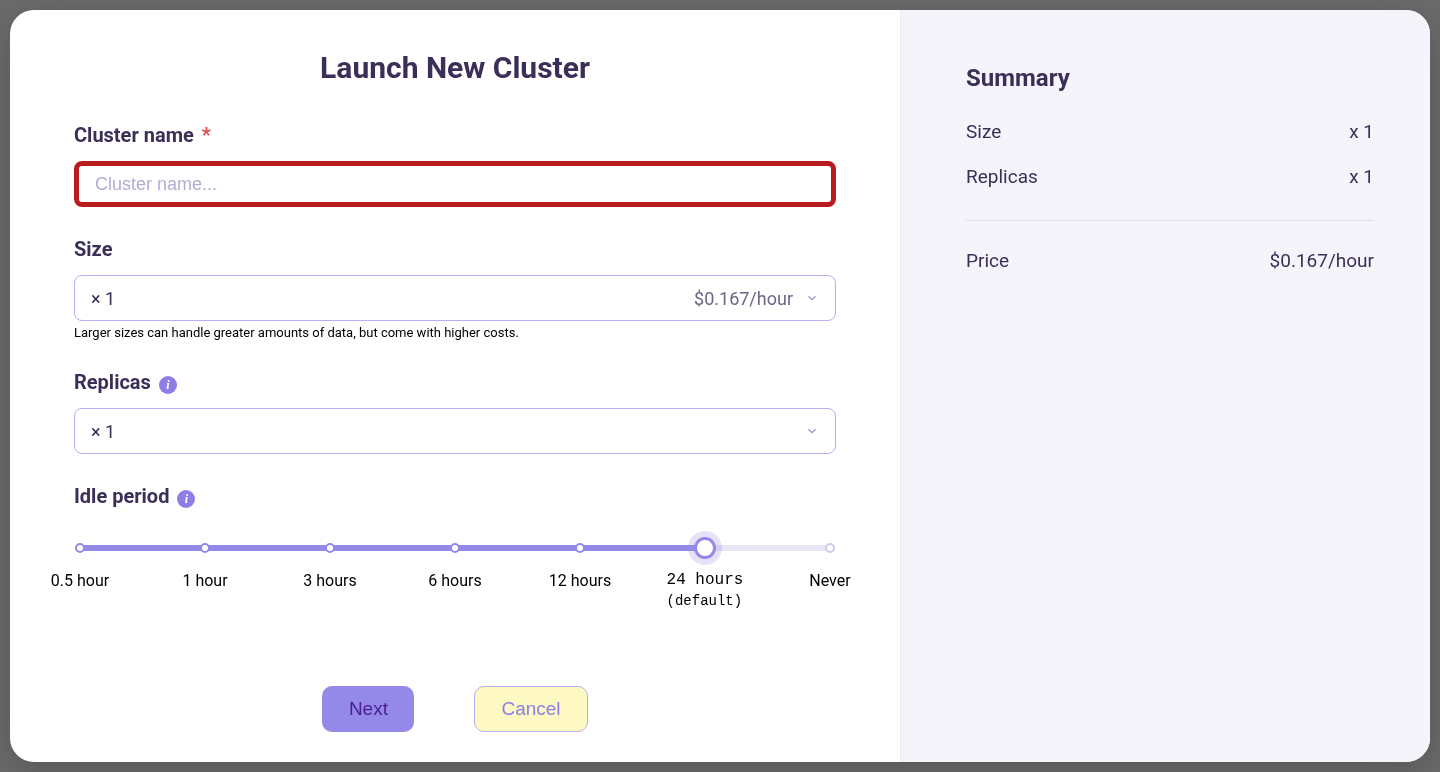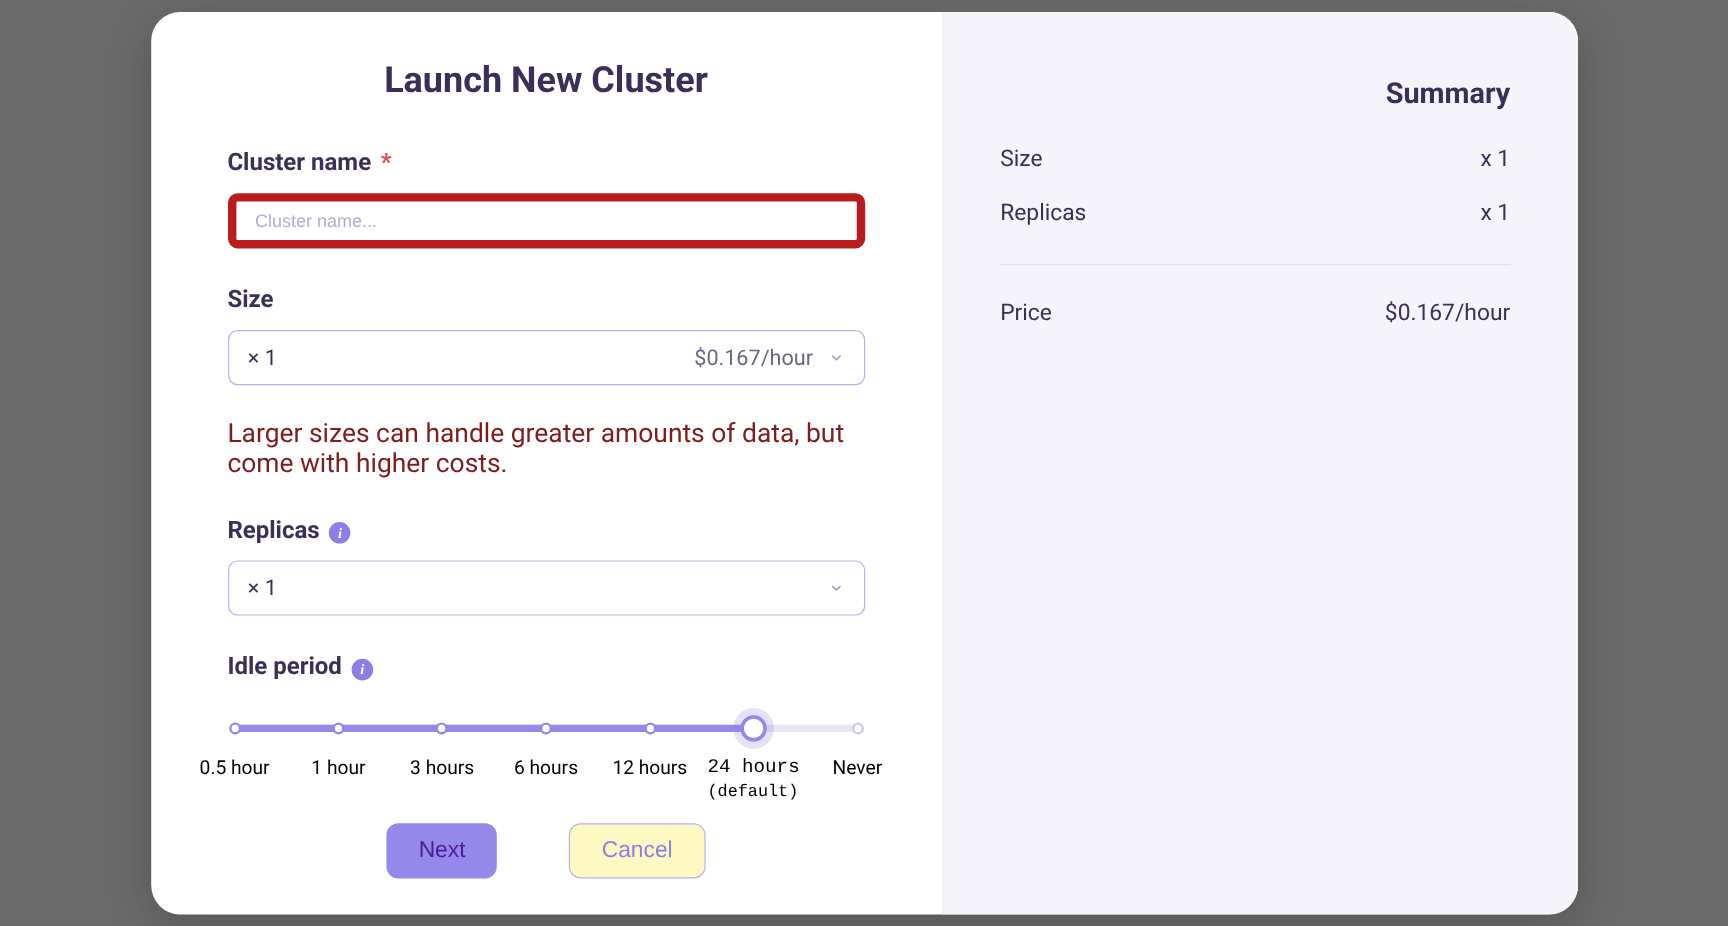--- a/index.html
+++ b/index.html
@@ -16,7 +16,7 @@
   .modal {
     background: #fff;
     border-radius: 24px;
-    width: 1189px;
+    width: 1420px;
     height: 752px;
     display: flex;
     overflow: hidden;

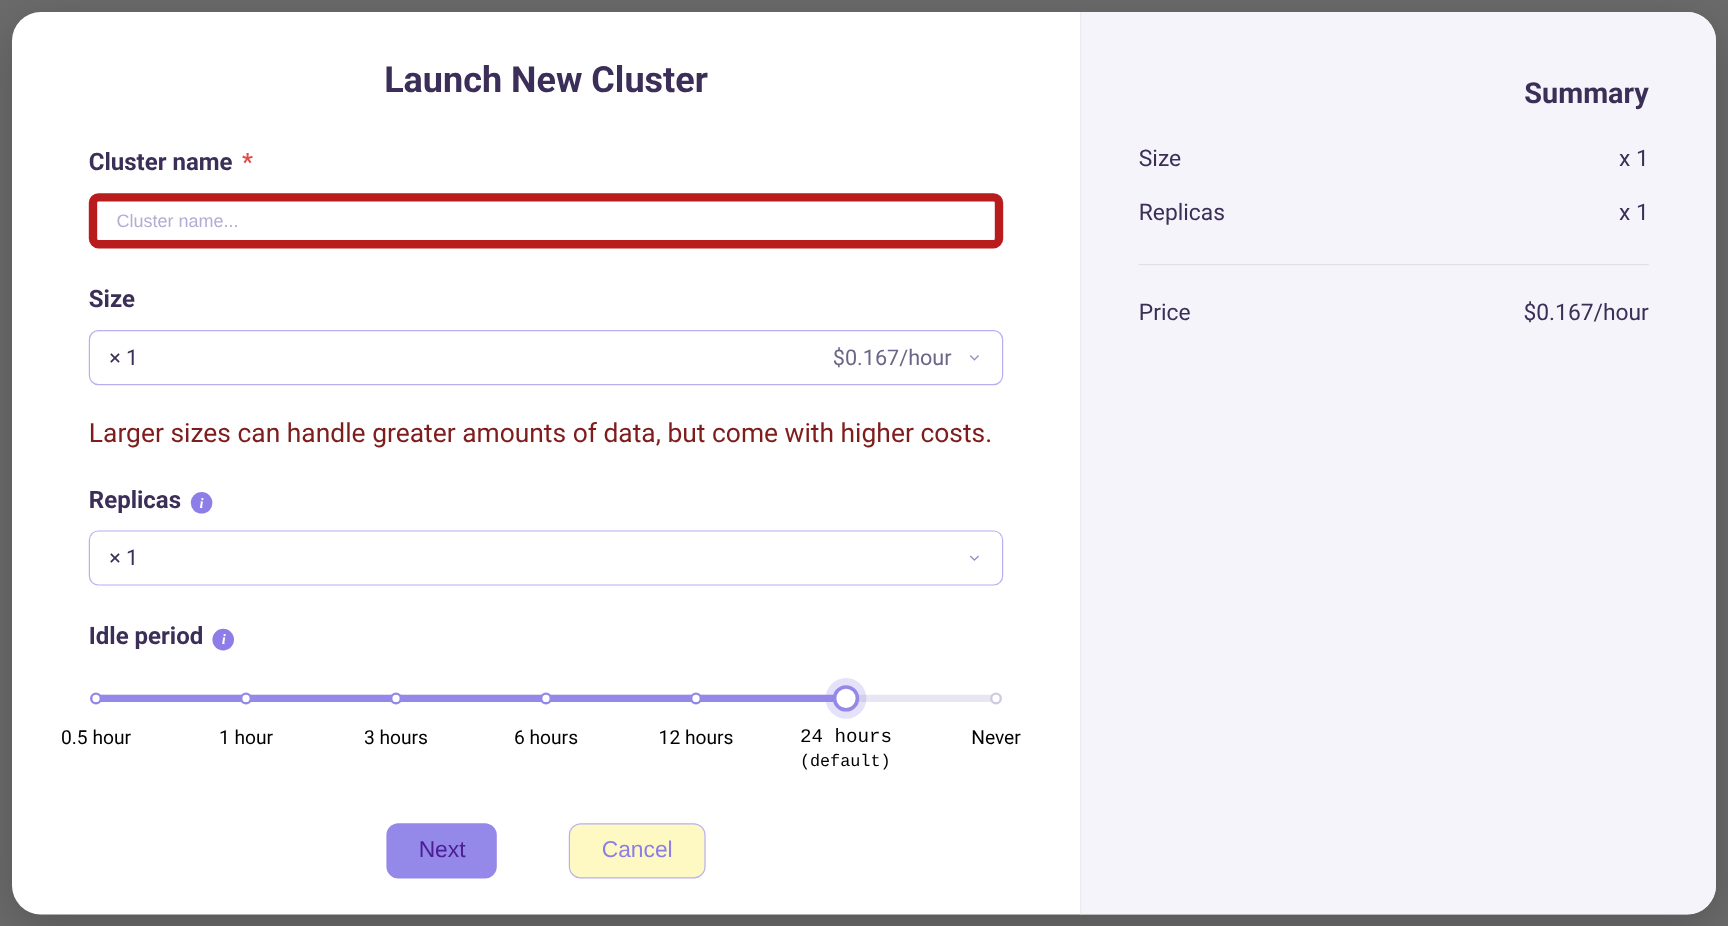--- a/index.html
+++ b/index.html
@@ -32,11 +32,10 @@
   .side-panel {
     width: 530px;
     background: #f5f4fa;
-    padding: 54px 56px 30px 48px;
+    padding: 54px 56px 30px 65px;
     border-left: 1px solid #eceaf2;
     display: flex;
     flex-direction: column;
-    text-align: right;
   }
   .page-title {
     font-size: 30px;

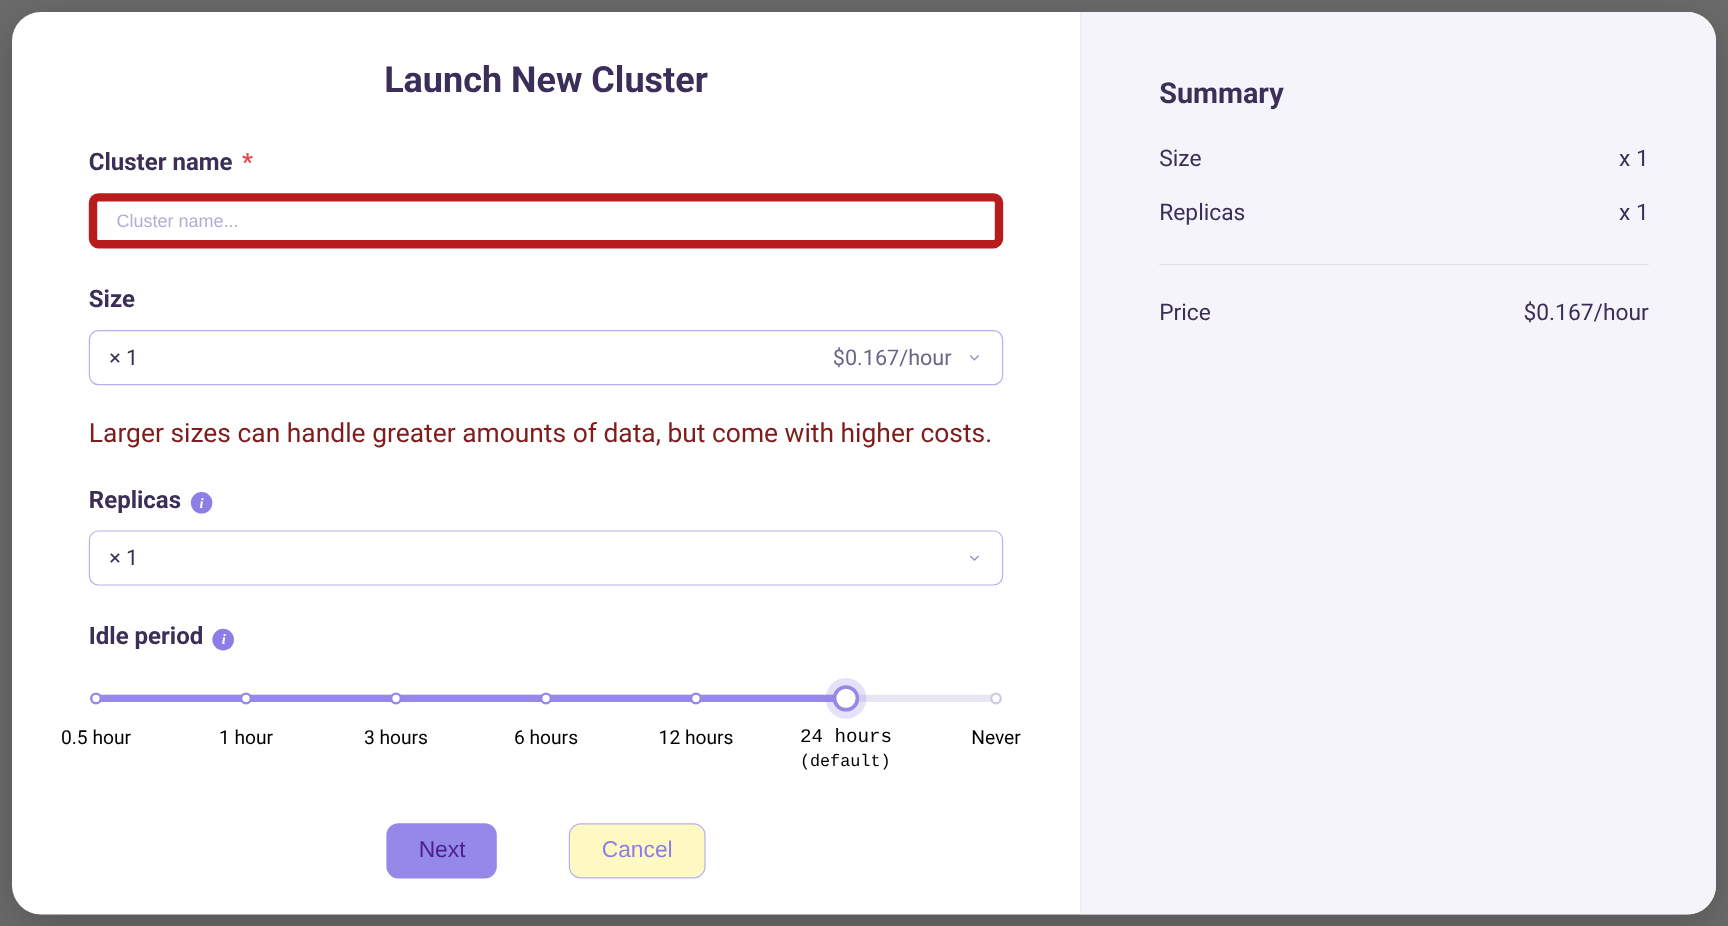--- a/index.html
+++ b/index.html
@@ -58,10 +58,10 @@
   .text-input {
     width: 100%;
     height: 46px;
-    border: 7px solid #b91c1c;
+    border: 5px solid #b91c1c;
     border-radius: 8px;
     padding: 0 16px;
-    font-size: 15px;
+    font-size: 18px;
     color: #3b2f57;
     background: #fff;
     outline: none;

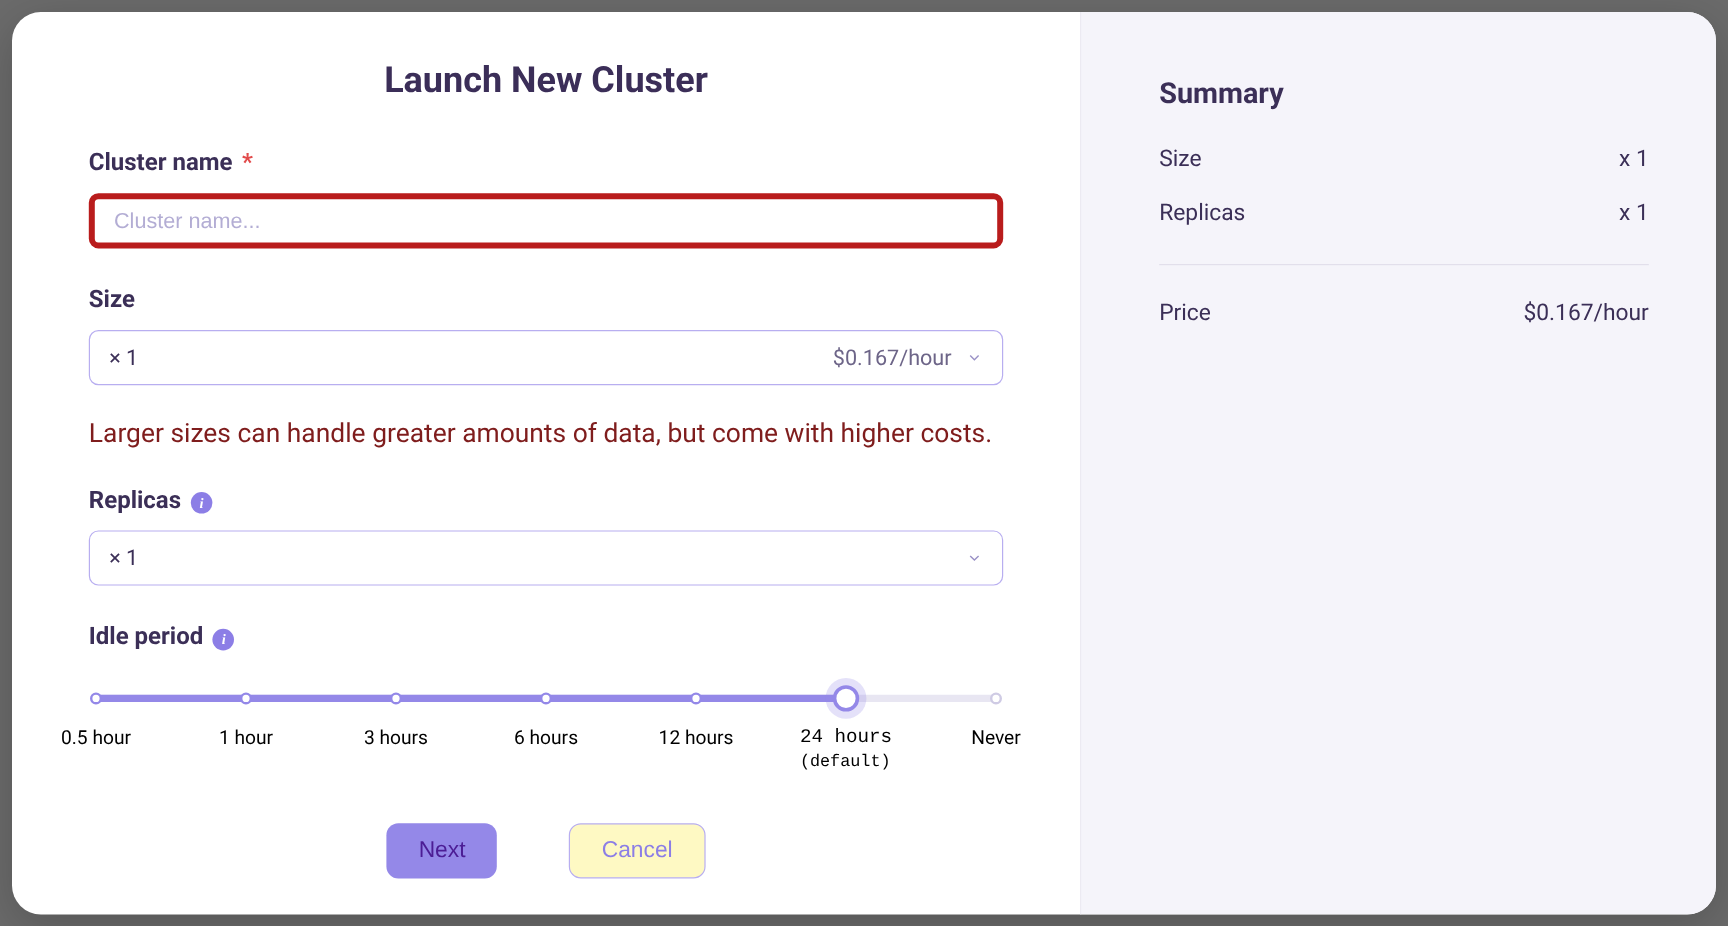--- a/index.html
+++ b/index.html
@@ -89,9 +89,9 @@
   }
   .chevron svg { width: 14px; height: 14px; }
   .helper-text {
-    font-size: 22px;
-    color: #7f1d1d;
-    margin-top: 28px;
+    font-size: 13px;
+    color: #000000;
+    margin-top: 4px;
   }
   .info-badge {
     width: 18px; height: 18px;

